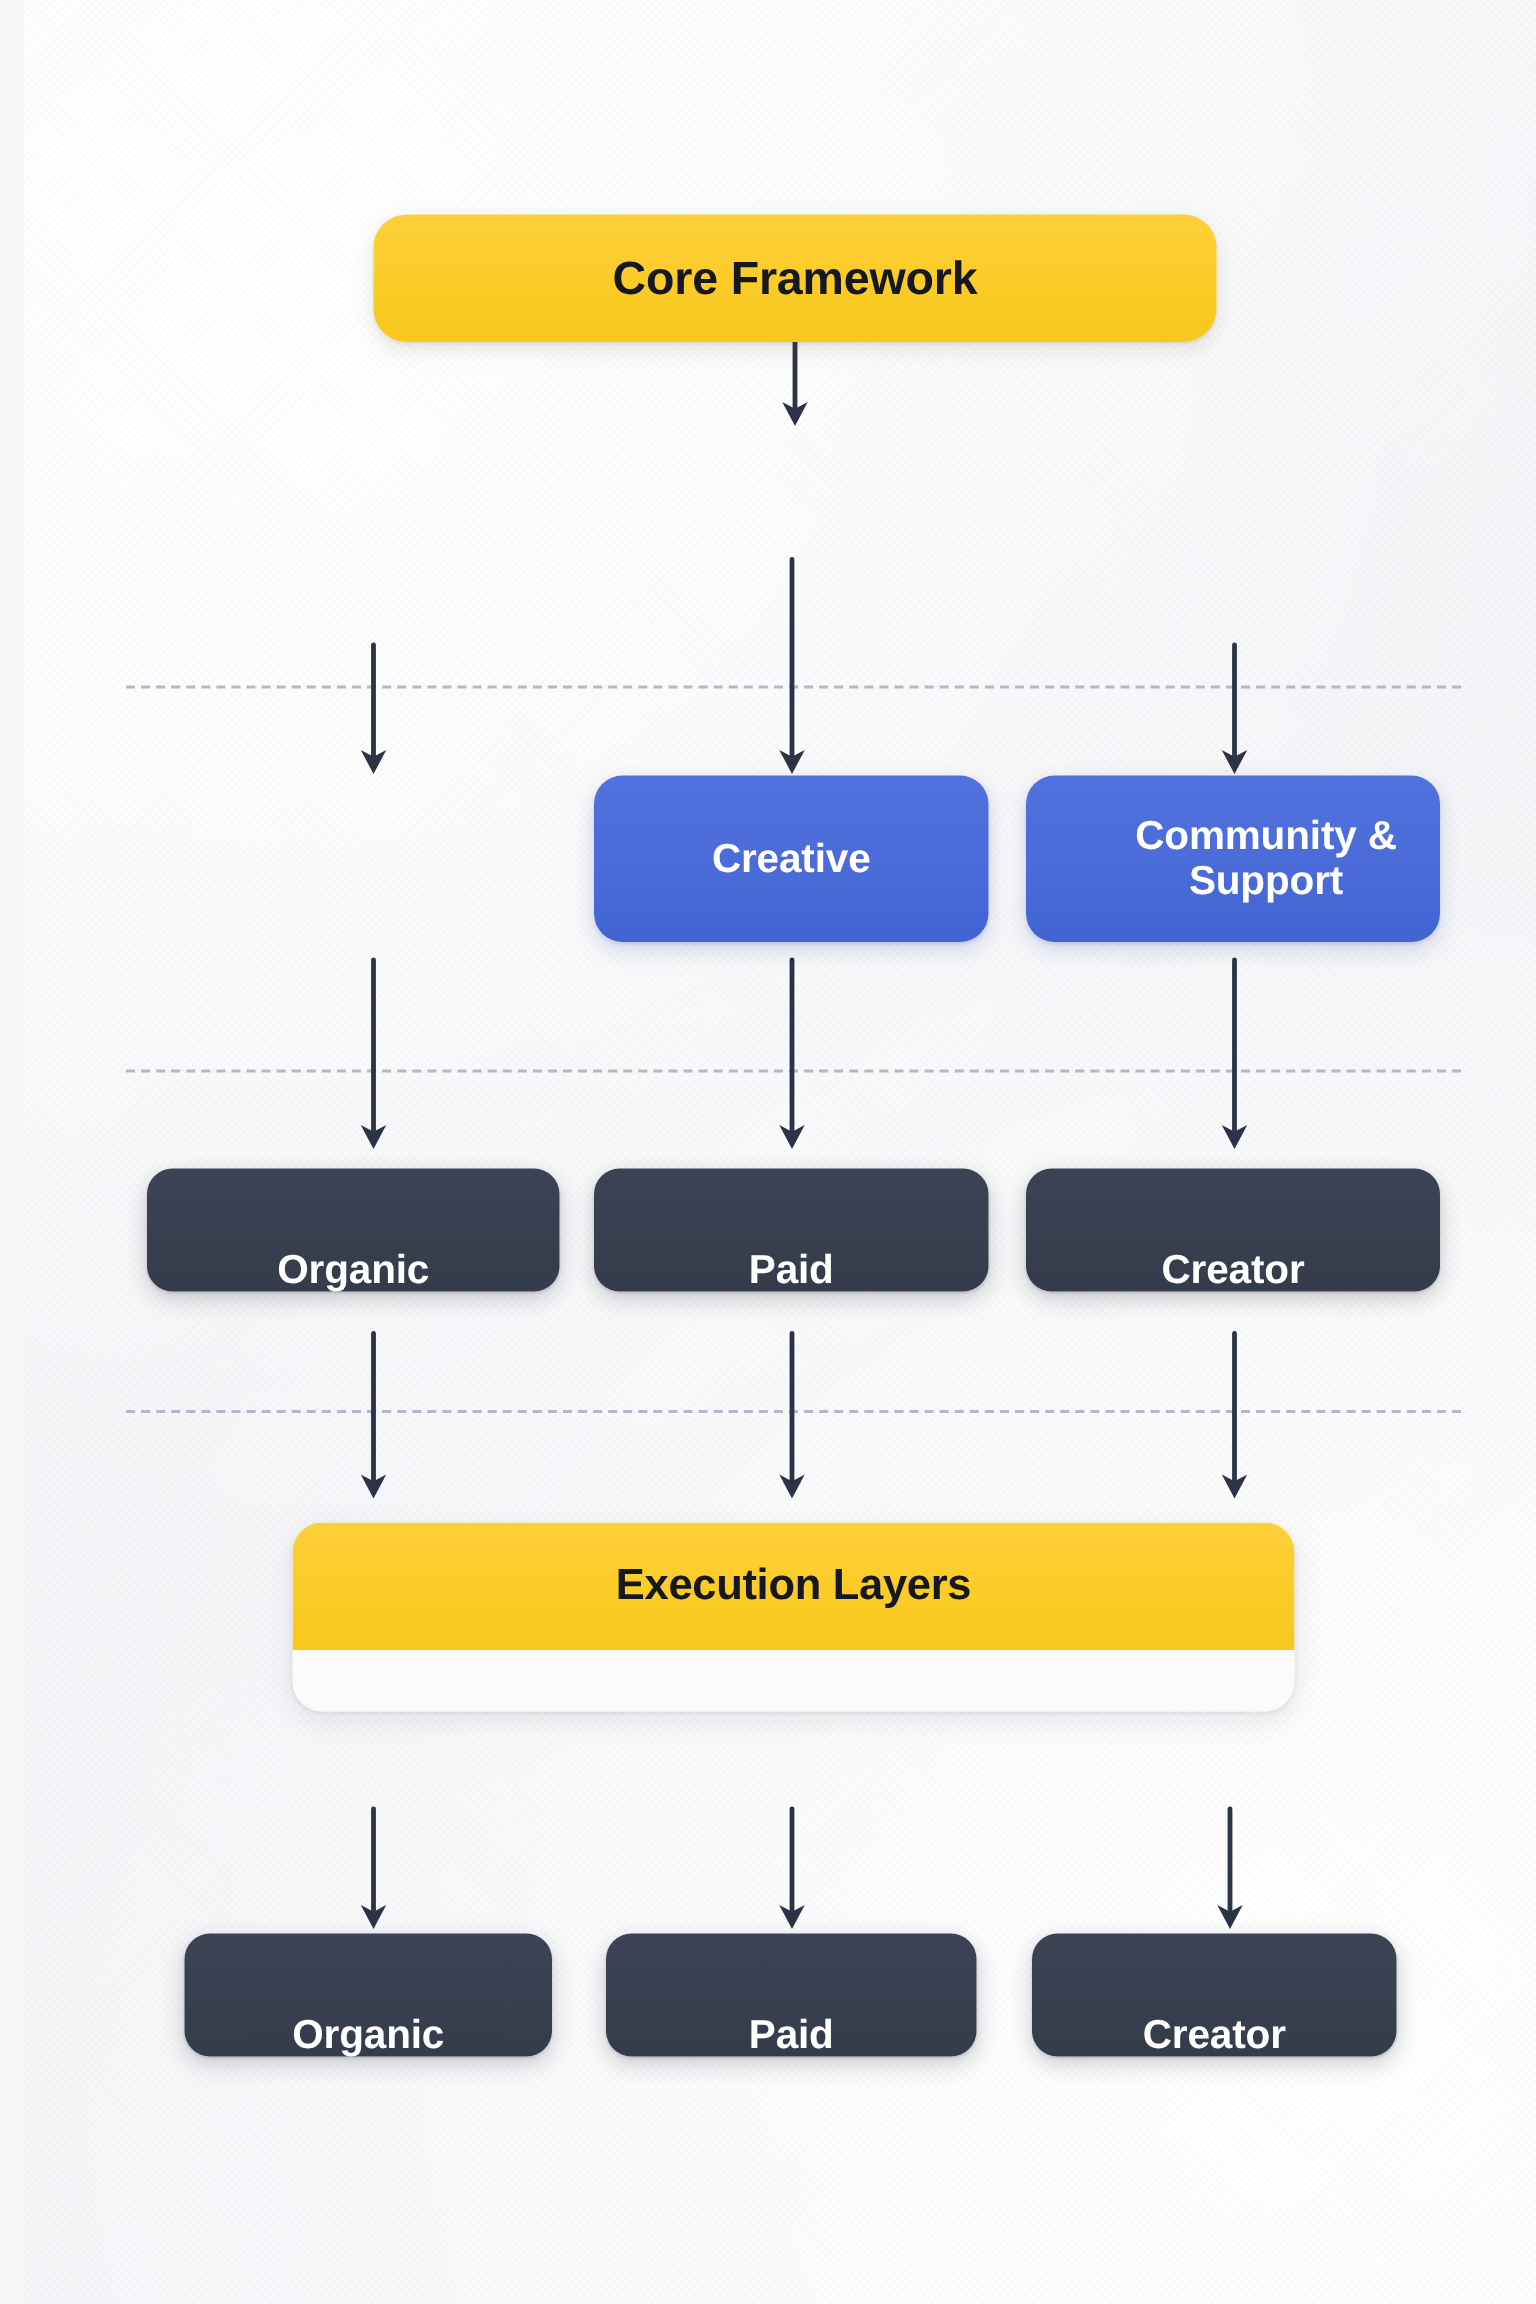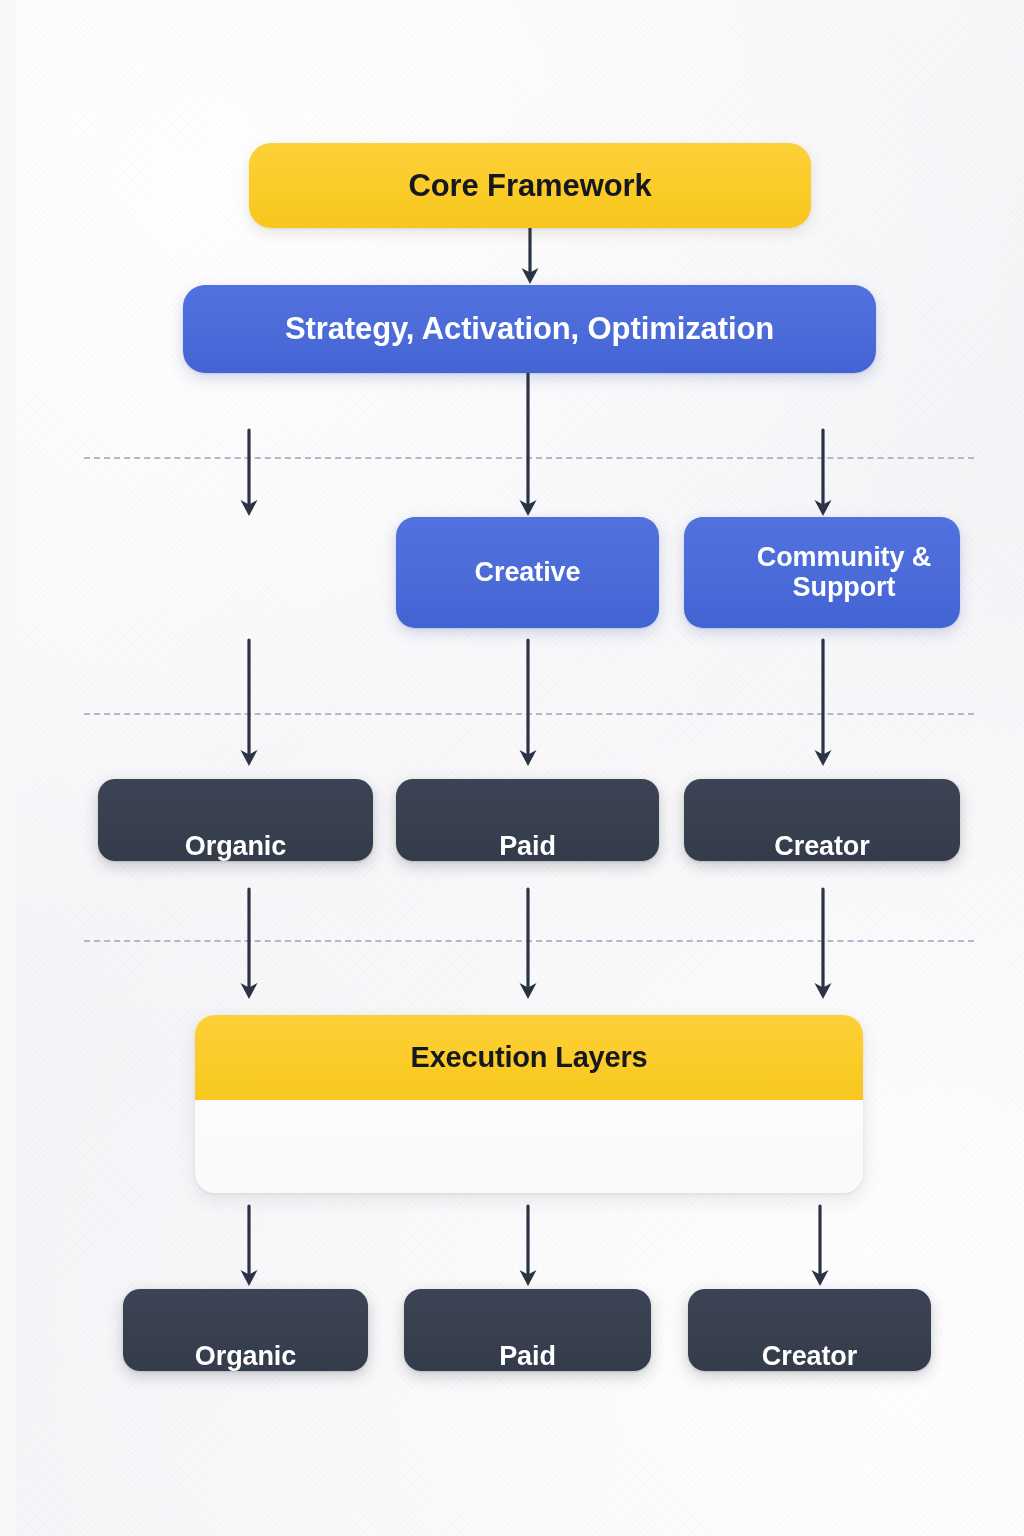--- a/index.html
+++ b/index.html
@@ -162,9 +162,6 @@
     </svg>
   </div>
 
-  <div class="node node-blue" id="pillars">
-    <span>Strategy, Activation, Optimization</span>
-  </div>
 
   <div class="arrow" style="left:213px; top:430px;">
     <svg width="40" height="88" viewBox="0 0 40 88">

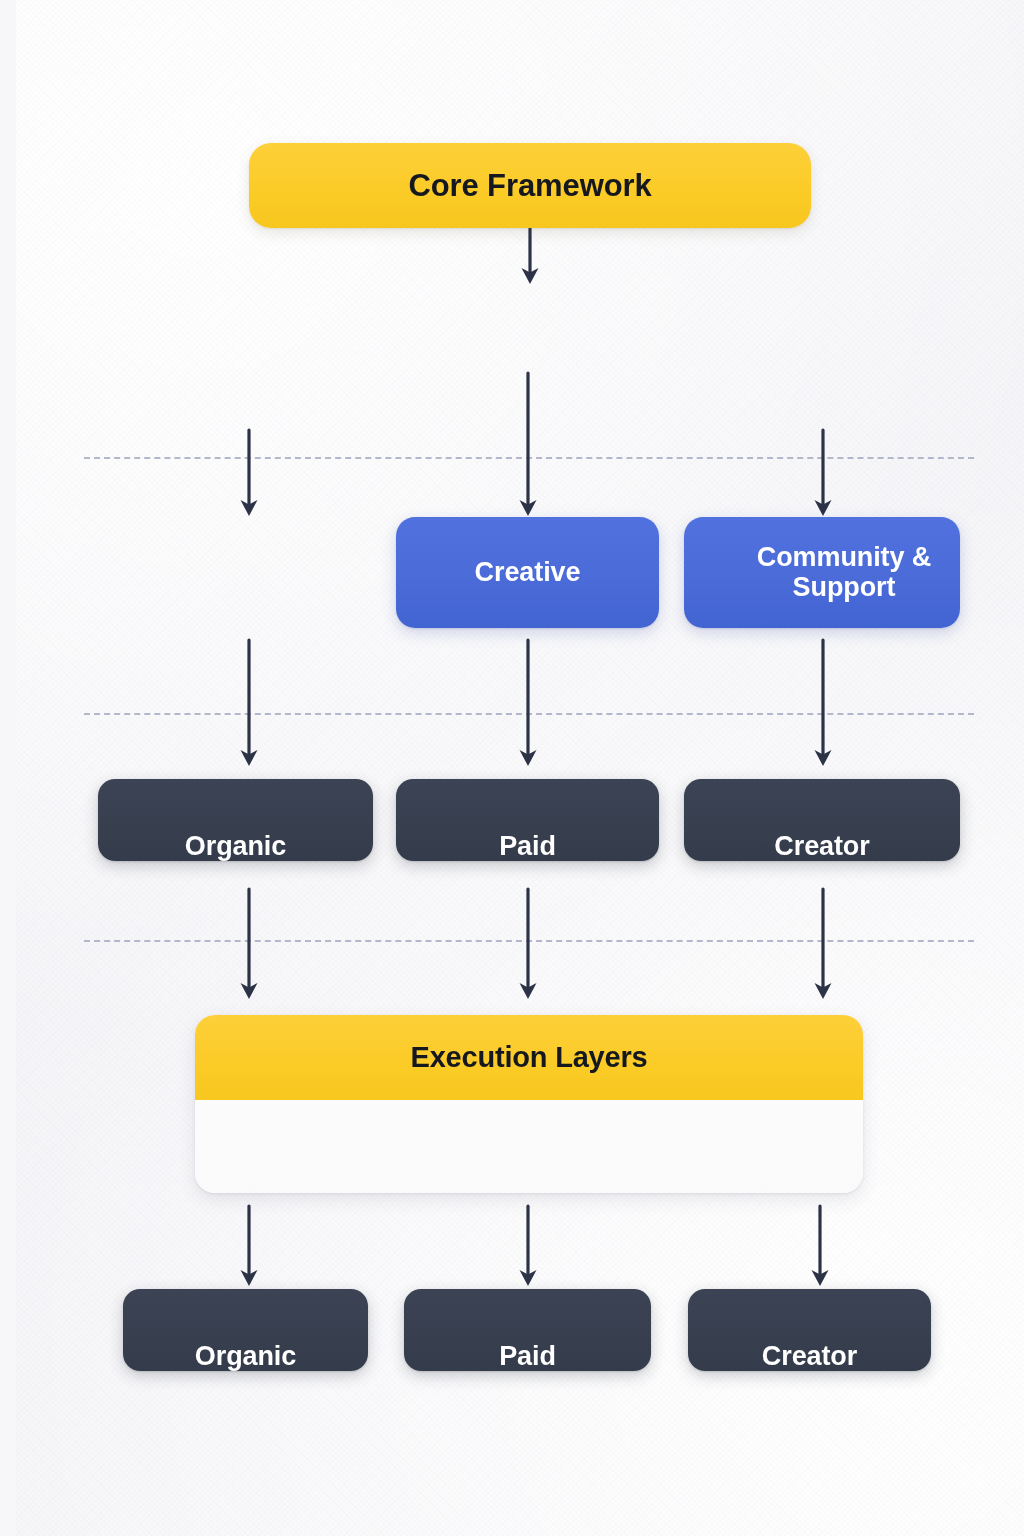--- a/index.html
+++ b/index.html
@@ -93,7 +93,7 @@
     left: 179px;
     top: 1015px;
     width: 668px;
-    height: 178px;
+    height: 126px;
     border-radius: 20px;
     overflow: hidden;
     background: linear-gradient(180deg, #fdfdfd 0%, #fafafb 100%);

